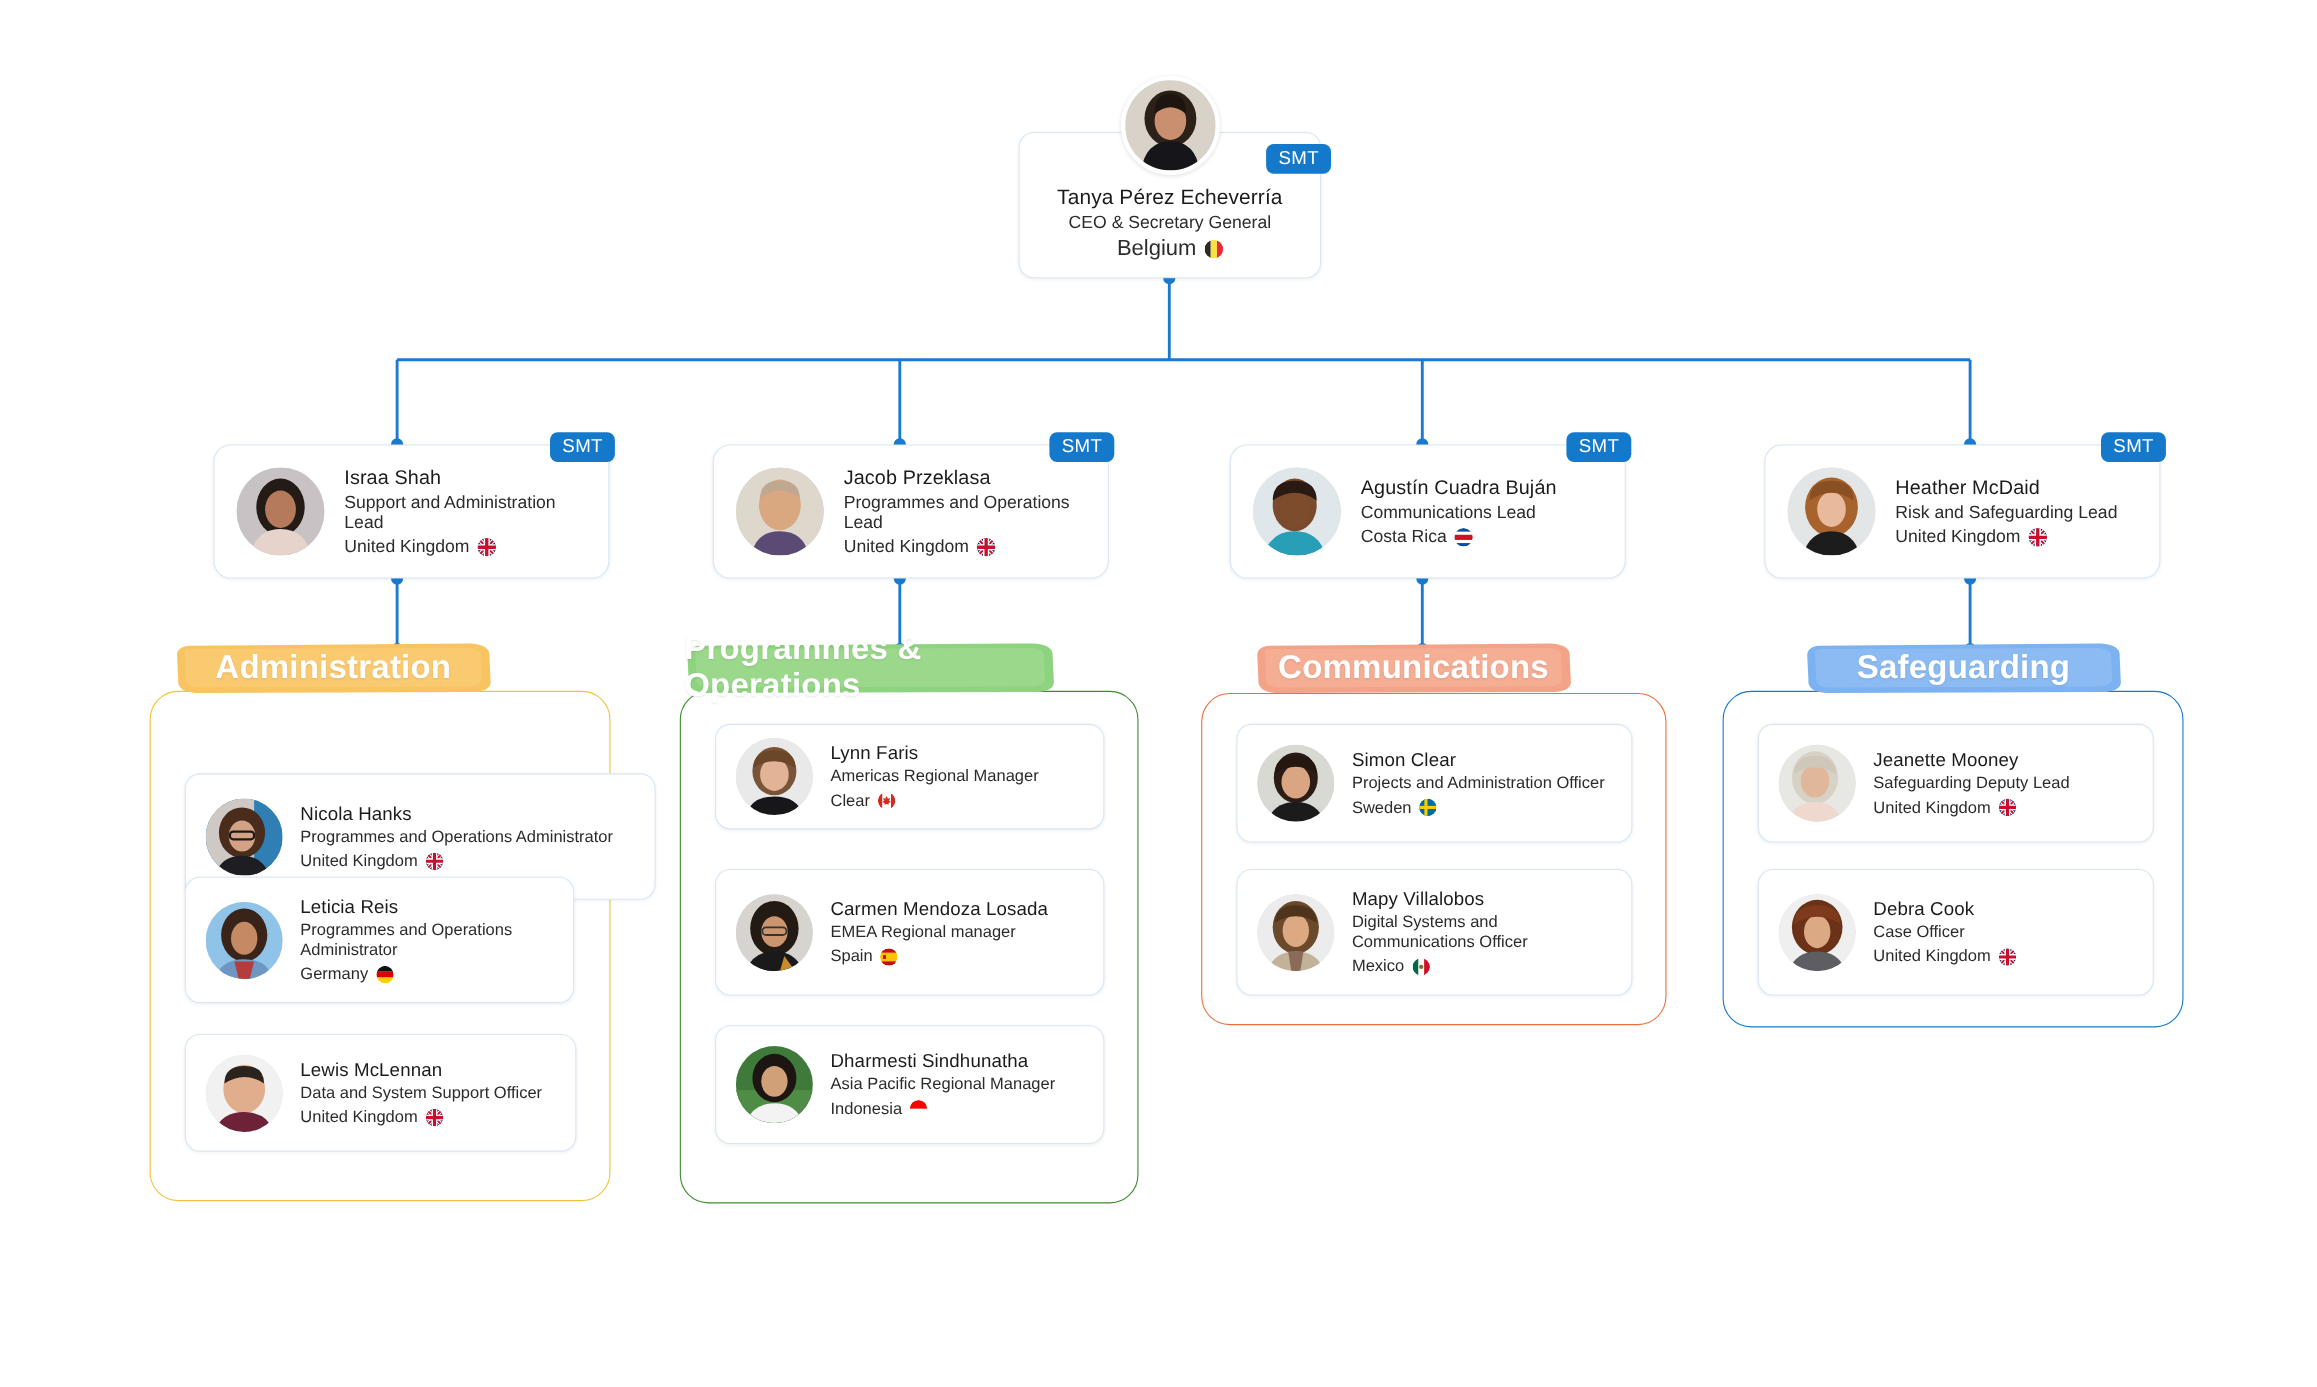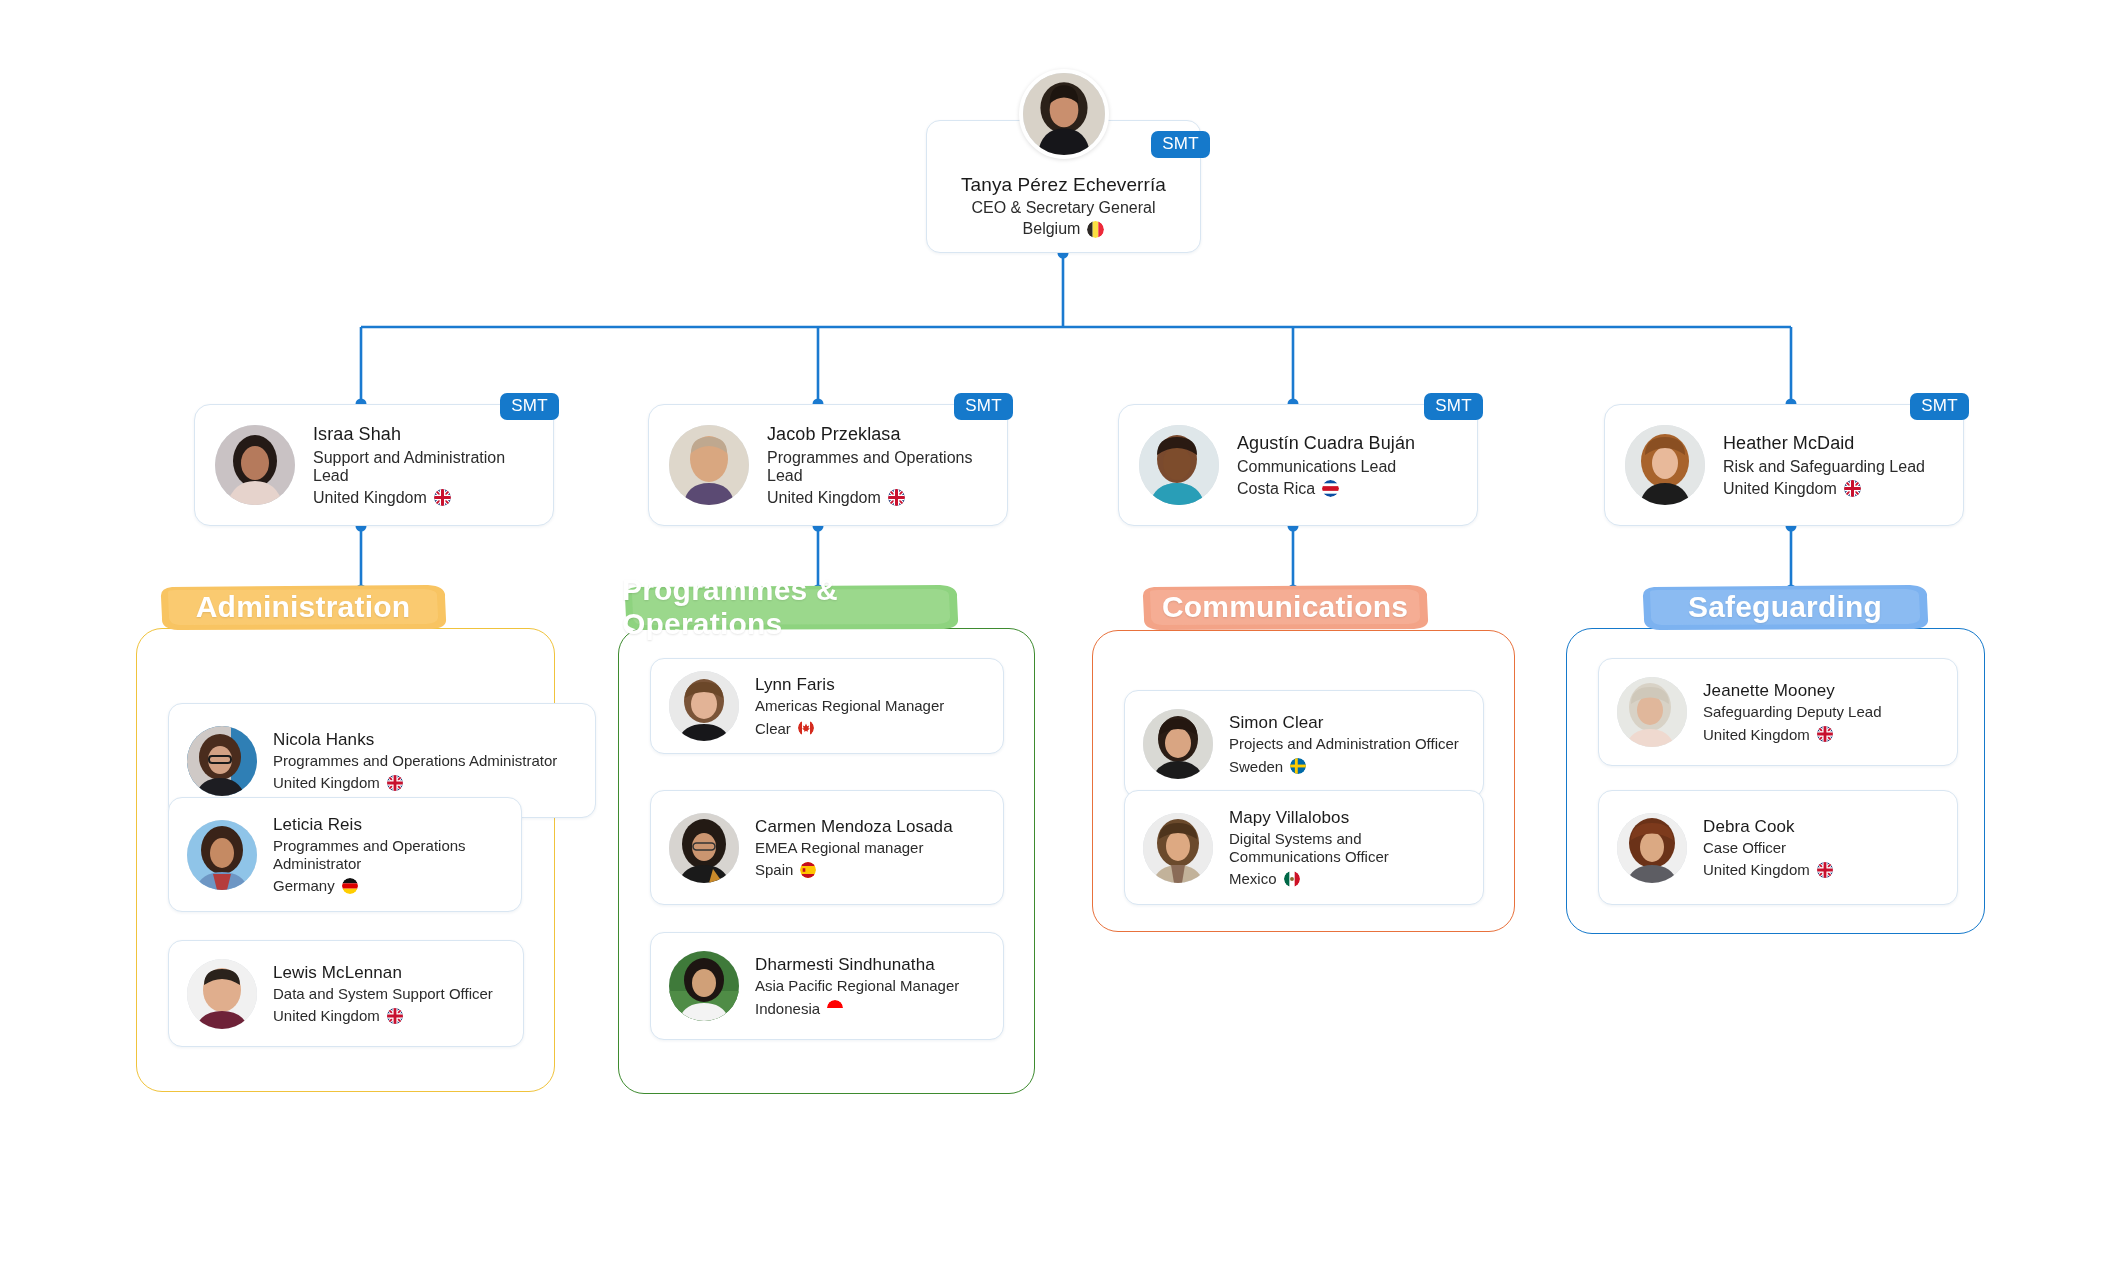--- a/index.html
+++ b/index.html
@@ -72,7 +72,7 @@
   #root-card .ptext{align-items:center;text-align:center;gap:3px;}
   #root-card .pname{font-size:19px;}
   #root-card .prole{font-size:16px;}
-  #root-card .ploc{font-size:16px;justify-content:center;}
+  #root-card .ploc{font-size:20px;justify-content:center;}
   #root-smt{right:-10px;top:10px;}
 
   

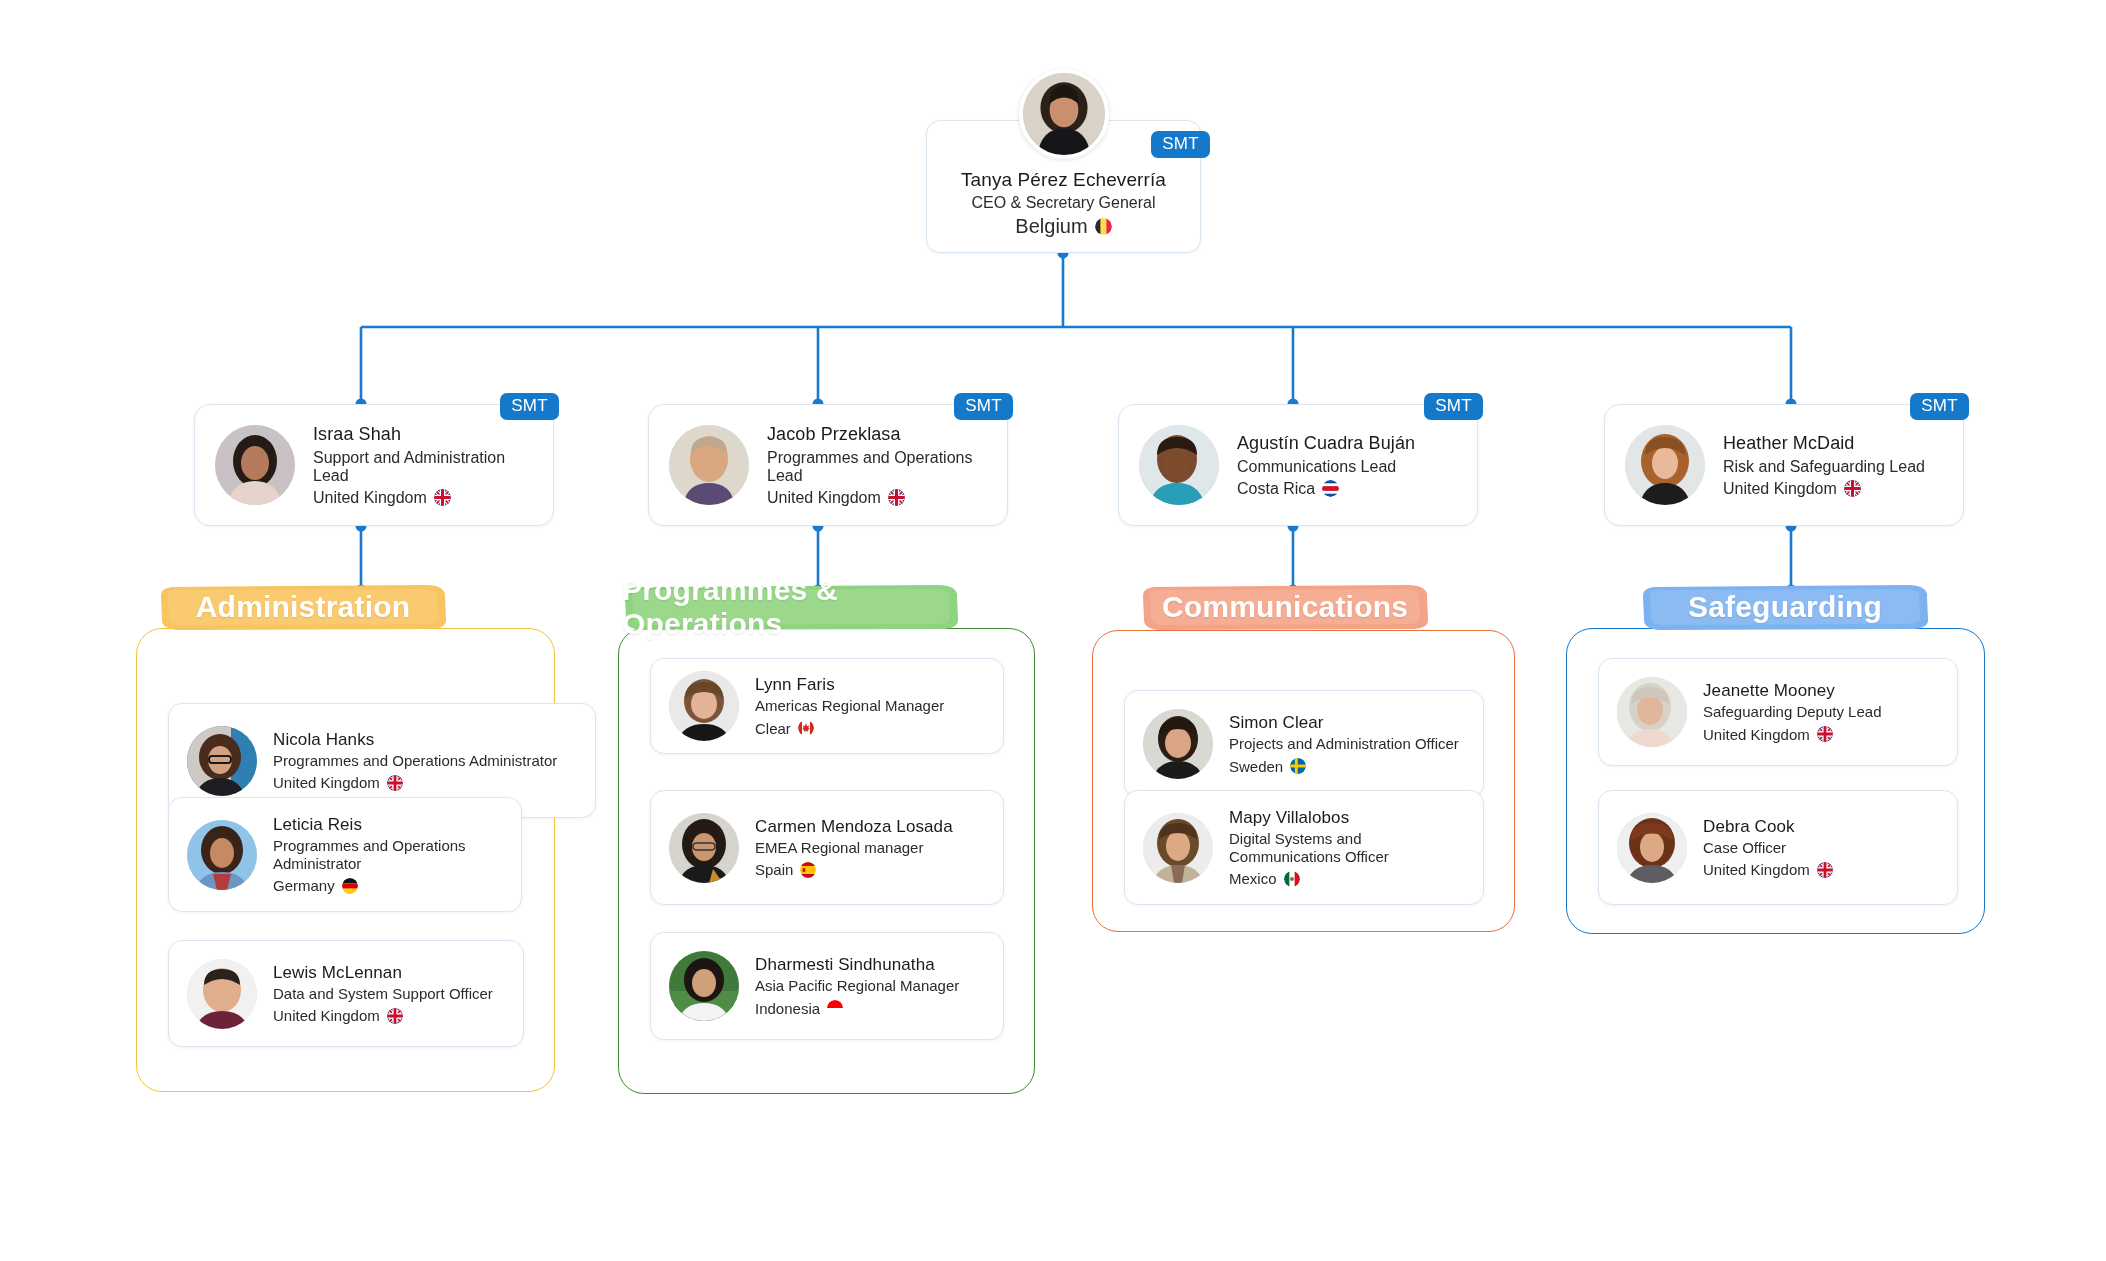--- a/index.html
+++ b/index.html
@@ -139,7 +139,7 @@
   #m-1-1{left:650px;top:790px;width:354px;height:115px;}
   #m-1-2{left:650px;top:932px;width:354px;height:108px;}
   
-  #m-2-0{left:1124px;top:658px;width:360px;height:108px;margin-top:32px;}
+  #m-2-0{left:1124px;top:658px;width:360px;height:108px;}
   #m-2-1{left:1124px;top:790px;width:360px;height:115px;}
   
   #m-3-0{left:1598px;top:658px;width:360px;height:108px;}

